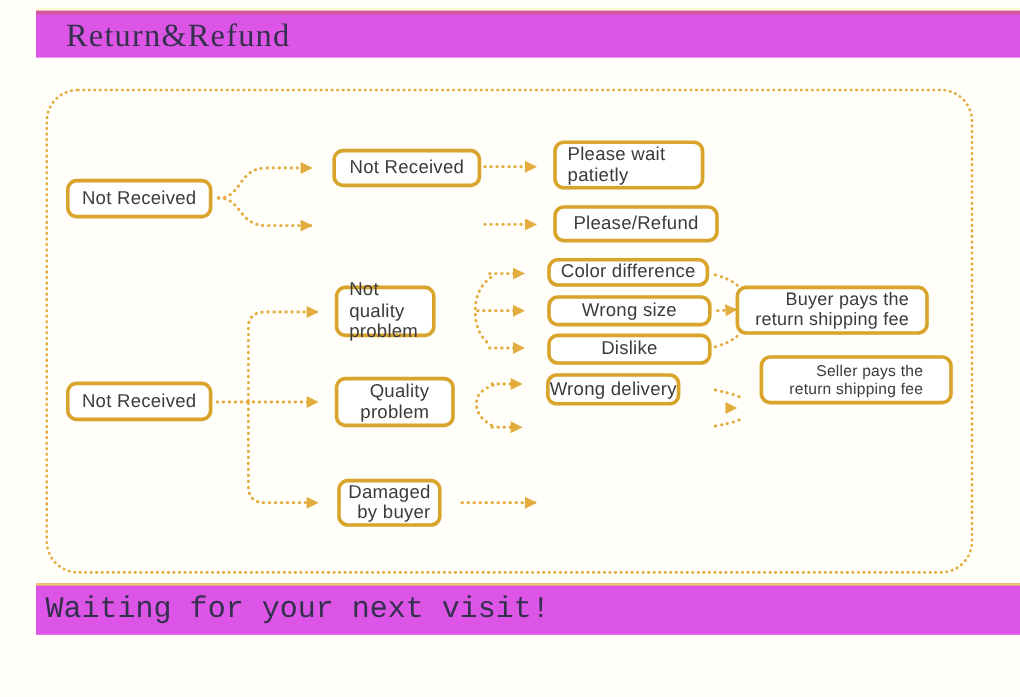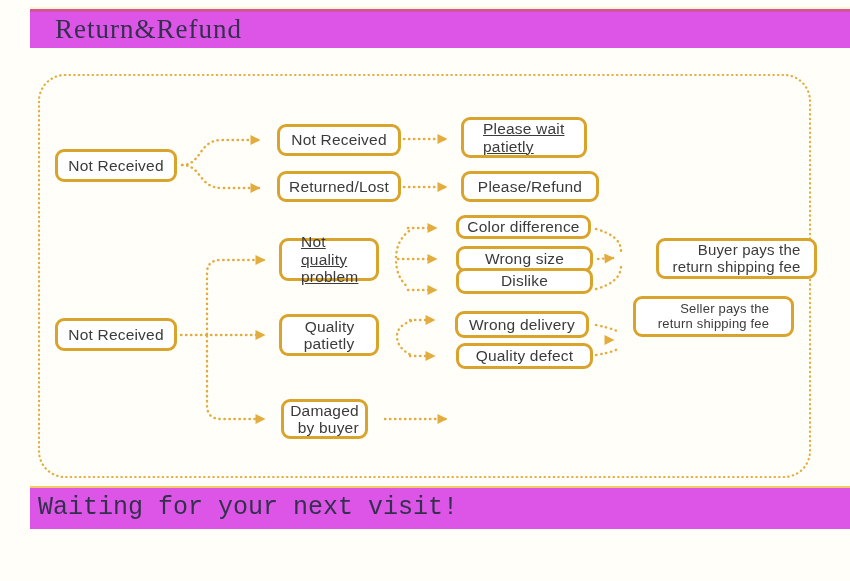--- a/index.html
+++ b/index.html
@@ -32,7 +32,7 @@
         border-radius:9px;color:var(--box-text);font-size:15.5px;line-height:1.12;
         letter-spacing:0.2px;display:flex;align-items:center;justify-content:center;
         text-align:right;white-space:pre-line;}
-  .node.left{justify-content:flex-start;text-align:left;padding-left:19px;text-decoration:underline;}
+  .node.left{justify-content:flex-start;text-align:left;padding-left:9px;}
   #nr1{left:55px;top:149px;width:122px;height:33px}
   #nr2{left:277px;top:124px;width:124px;height:32px}
   #rl {left:277px;top:171px;width:124px;height:31px}

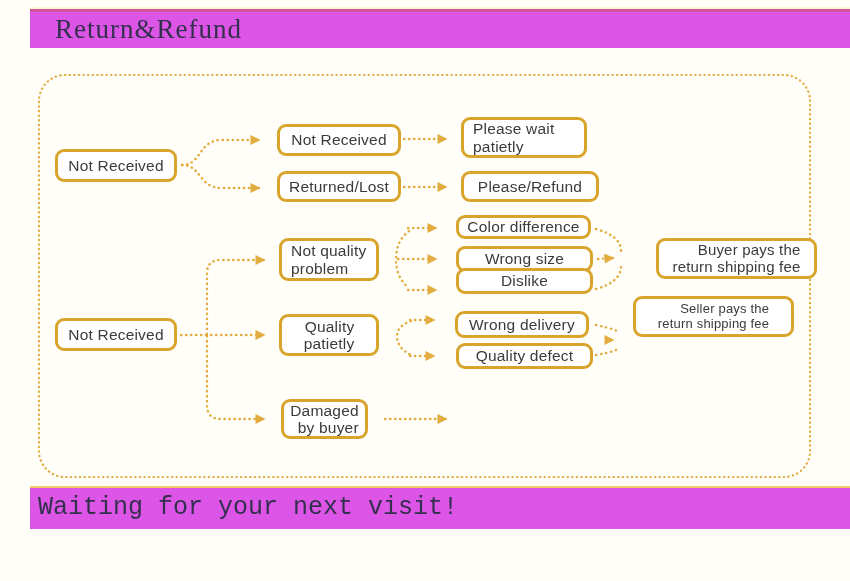--- a/index.html
+++ b/index.html
@@ -104,7 +104,6 @@
 
     <div class="node" id="nr1">Not Received</div>
     <div class="node" id="nr2">Not Received</div>
-    <div class="node" id="rl">Returned/Lost</div>
     <div class="node left" id="pw">Please wait
 patietly</div>
     <div class="node" id="rr">Please/Refund</div>

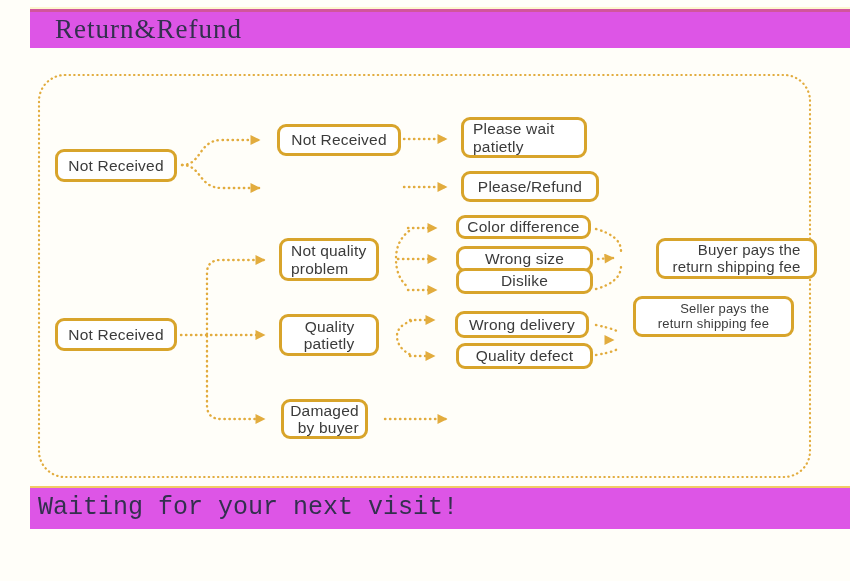--- a/index.html
+++ b/index.html
@@ -38,7 +38,7 @@
   #rl {left:277px;top:171px;width:124px;height:31px}
   #pw {left:461px;top:117px;width:126px;height:41px}
   #rr {left:461px;top:171px;width:138px;height:31px}
-  #nqp{left:279px;top:238px;width:100px;height:43px}
+  #nqp{left:279px;top:238px;width:84px;height:43px}
   #qp {left:279px;top:314px;width:100px;height:42px}
   #nr3{left:55px;top:318px;width:122px;height:33px}
   #cd {left:456px;top:215px;width:135px;height:24px}

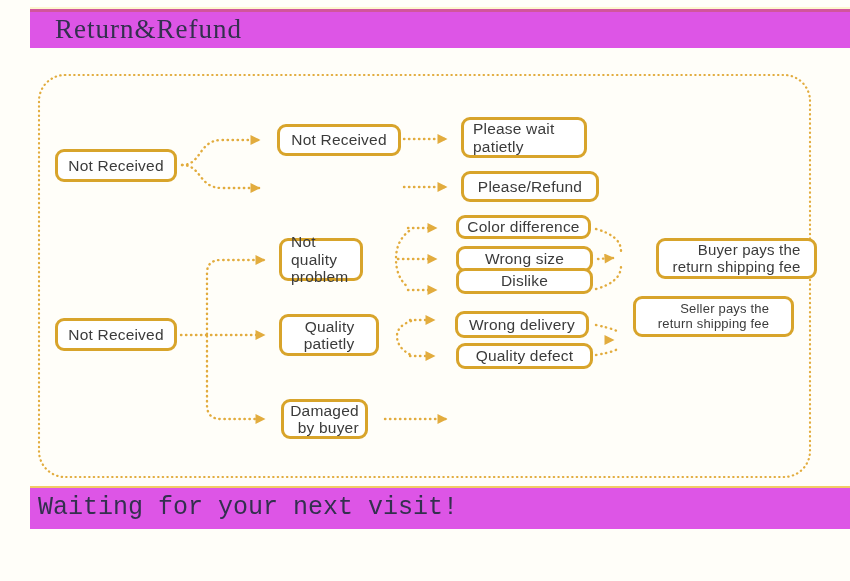--- a/index.html
+++ b/index.html
@@ -46,7 +46,7 @@
   #dl {left:456px;top:268px;width:137px;height:26px}
   #wd {left:455px;top:311px;width:134px;height:27px}
   #qd {left:456px;top:343px;width:137px;height:26px}
-  #bp {left:656px;top:238px;width:161px;height:41px;font-size:15px}
+  #bp {left:613px;top:238px;width:161px;height:41px;font-size:15px}
   #sp {left:633px;top:296px;width:161px;height:41px;font-size:13px}
   #db {left:281px;top:399px;width:87px;height:40px}
   #dna{left:458px;top:399px;width:160px;height:40px}

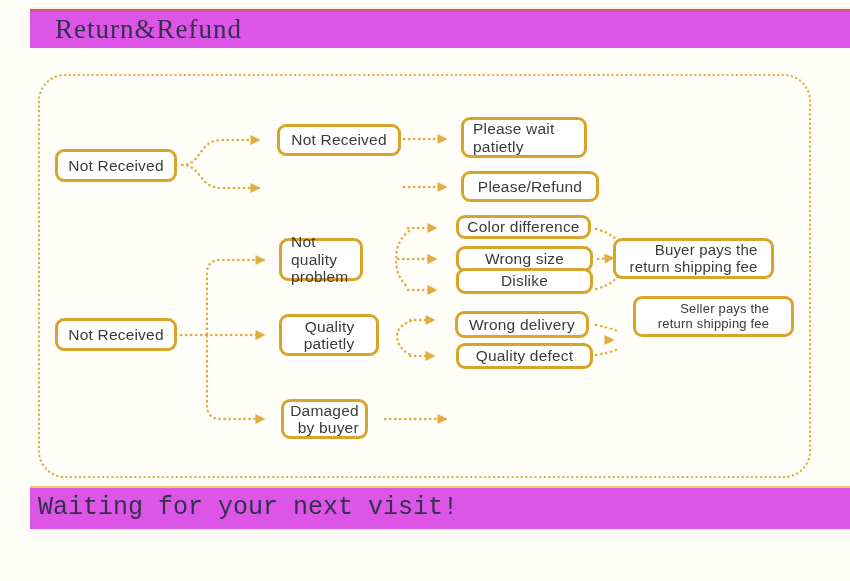--- a/index.html
+++ b/index.html
@@ -43,7 +43,7 @@
   #nr3{left:55px;top:318px;width:122px;height:33px}
   #cd {left:456px;top:215px;width:135px;height:24px}
   #ws {left:456px;top:246px;width:137px;height:26px}
-  #dl {left:456px;top:268px;width:137px;height:26px}
+  #dl {left:456px;top:278px;width:137px;height:26px}
   #wd {left:455px;top:311px;width:134px;height:27px}
   #qd {left:456px;top:343px;width:137px;height:26px}
   #bp {left:613px;top:238px;width:161px;height:41px;font-size:15px}

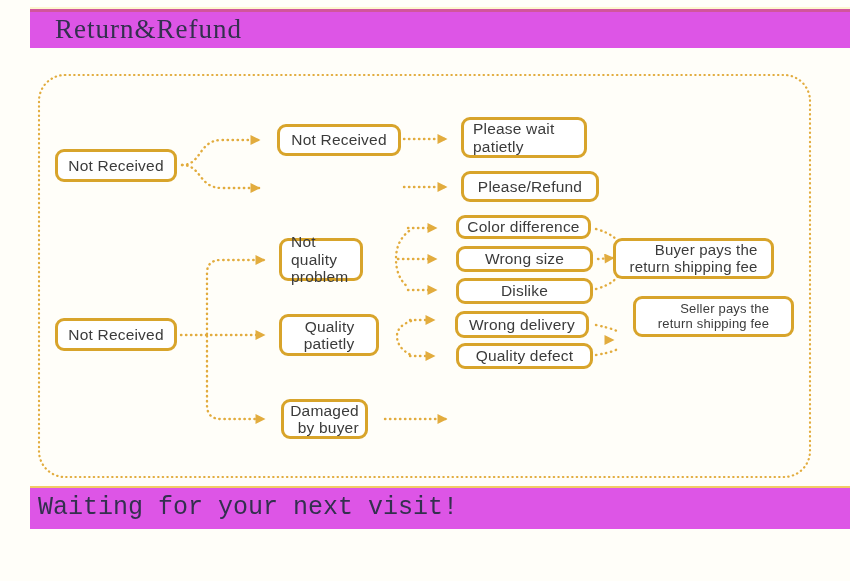--- a/index.html
+++ b/index.html
@@ -110,7 +110,7 @@
     <div class="node left" id="nqp">Not quality
 problem</div>
     <div class="node" id="qp">Quality
-patietly</div>
+problem</div>
     <div class="node" id="nr3">Not Received</div>
     <div class="node" id="ws">Wrong size</div>
     <div class="node" id="cd">Color difference</div>

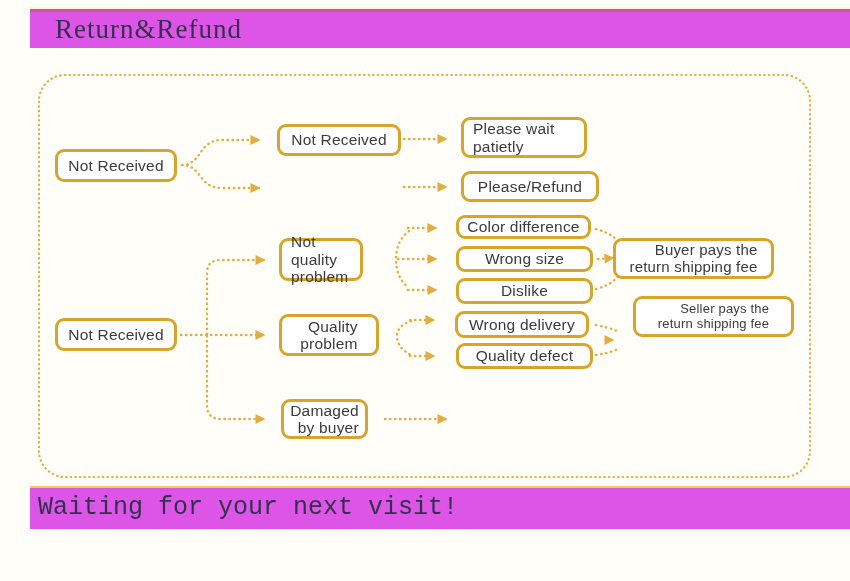--- a/index.html
+++ b/index.html
@@ -44,7 +44,7 @@
   #cd {left:456px;top:215px;width:135px;height:24px}
   #ws {left:456px;top:246px;width:137px;height:26px}
   #dl {left:456px;top:278px;width:137px;height:26px}
-  #wd {left:455px;top:311px;width:134px;height:27px}
+  #wd {left:455px;top:311px;width:112px;height:27px}
   #qd {left:456px;top:343px;width:137px;height:26px}
   #bp {left:613px;top:238px;width:161px;height:41px;font-size:15px}
   #sp {left:633px;top:296px;width:161px;height:41px;font-size:13px}

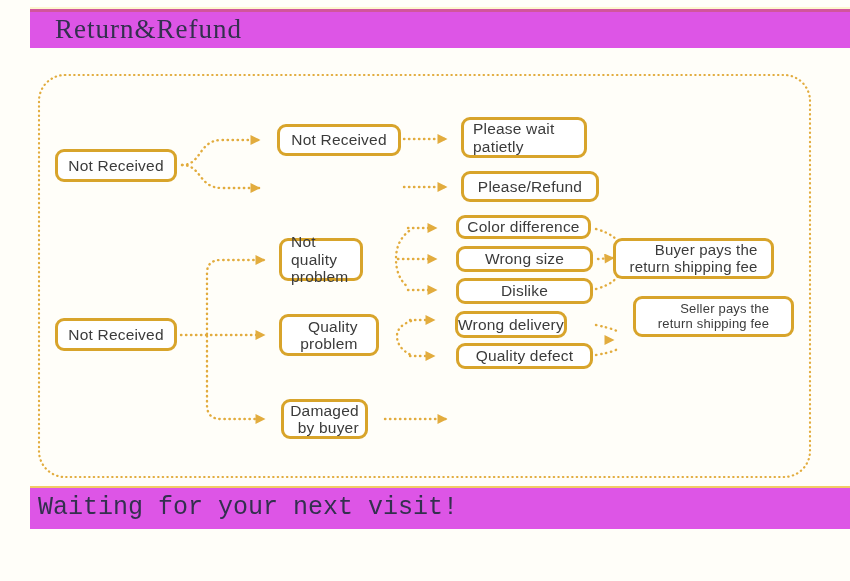--- a/index.html
+++ b/index.html
@@ -116,7 +116,6 @@
     <div class="node" id="cd">Color difference</div>
     <div class="node" id="dl">Dislike</div>
     <div class="node" id="wd">Wrong delivery</div>
-    <div class="node" id="qd">Quality defect</div>
     <div class="node" id="bp">Buyer pays the
 return shipping fee</div>
     <div class="node" id="sp">Seller pays the

